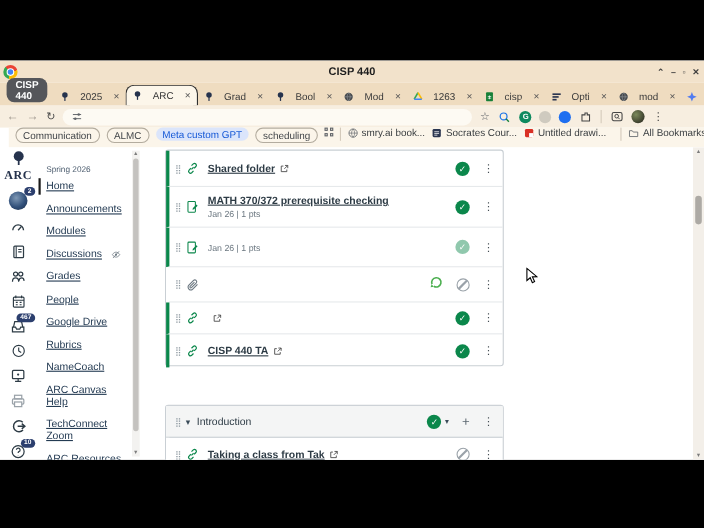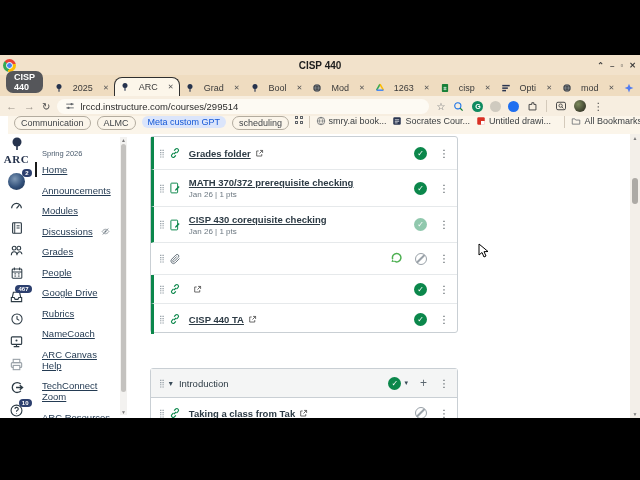--- a/index.html
+++ b/index.html
@@ -225,7 +225,6 @@
           <circle cx="10.5" cy="5" r="1.8" fill="#5f6368"></circle>
           <circle cx="5.5" cy="11" r="1.8" fill="#5f6368"></circle>
         </svg>
-      <span class="urltext">lrccd.instructure.com/courses/299514</span>
     </div>
     <span class="star">☆</span>
     <span class="tb-ic">

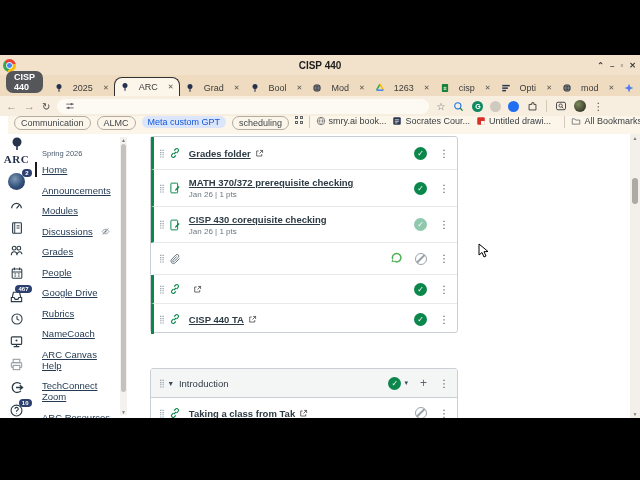--- a/index.html
+++ b/index.html
@@ -440,7 +440,7 @@
               <path d="M15 12 l3.2-3.2 a3.4 3.4 0 0 0 -4.8-4.8 L10.2 7.2"></path>
             </svg>
         </span>
-        <span class="ttl">Grades folder</span>
+        <span class="ttl">Shared folder</span>
         <svg class="extlink" width="9" height="9" viewBox="0 0 16 16">
             <path d="M6.5 3.5 h-3.5 v9 h9 v-3.5" fill="none" stroke="#444" stroke-width="1.4"></path>
             <path d="M9 2.5 h4.5 v4.5 M13.5 2.5 L8 8" fill="none" stroke="#444" stroke-width="1.4"></path>

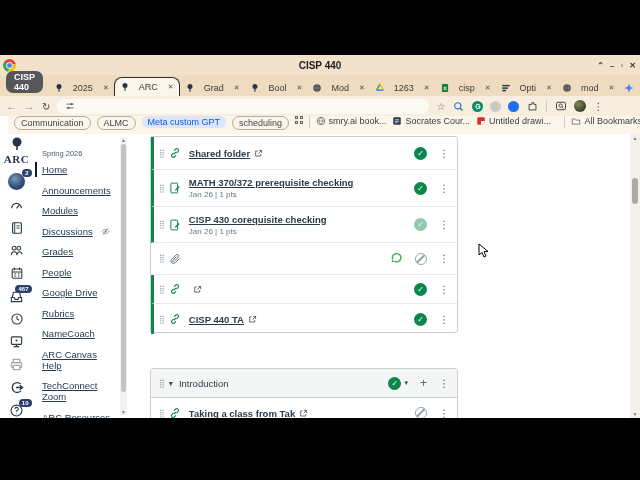--- a/index.html
+++ b/index.html
@@ -474,7 +474,6 @@
             </svg>
         </span>
         <span>
-          <div class="ttl">CISP 430 corequisite checking</div>
           <div class="meta">Jan 26  |  1 pts</div>
         </span>
         <span class="grow"></span>

